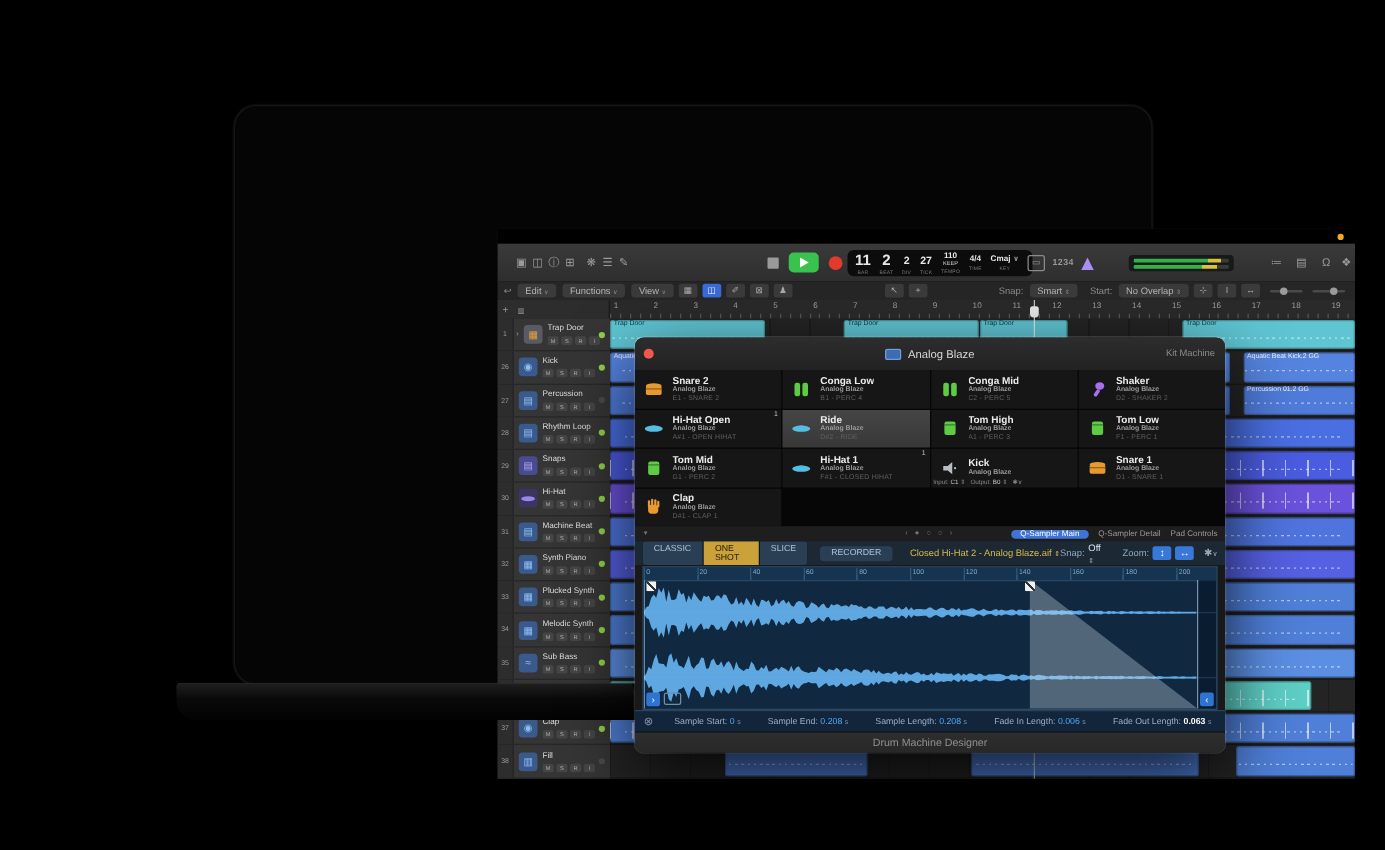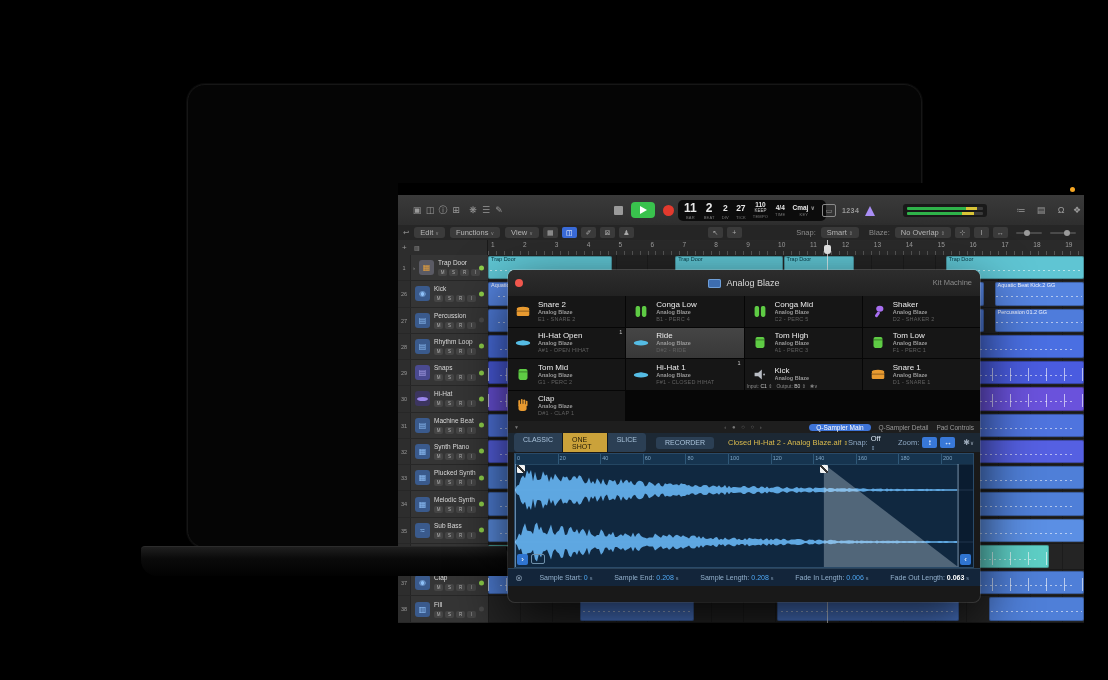--- a/index.html
+++ b/index.html
@@ -253,7 +253,7 @@
           </span>
         <span class="sb-label" style="margin-left:auto">Snap:</span>
         <span class="menu-pill"><span>Smart</span><span class="chev">⇕</span></span>
-        <span class="sb-label">Blaze:</span>
+        <span class="sb-label">Start:</span>
         <span class="menu-pill"><span>No Overlap</span><span class="chev">⇕</span></span>
         <span id="sb-right" style="display:flex">
             <span class="toolbox">⊹</span>

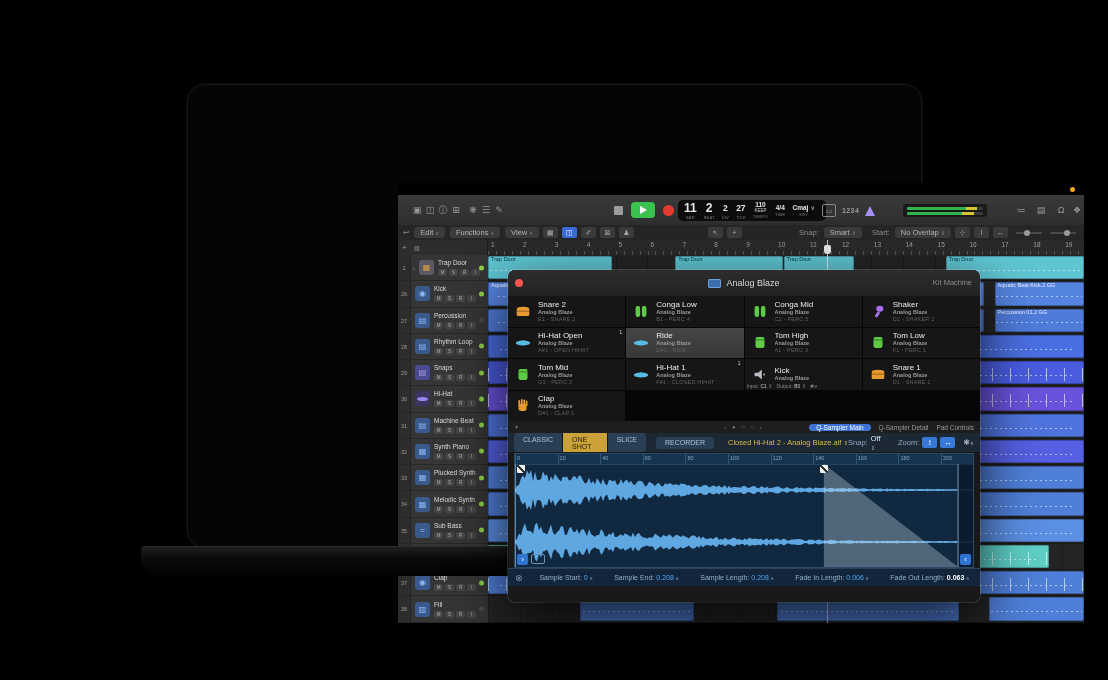--- a/index.html
+++ b/index.html
@@ -107,7 +107,7 @@
   .pad.sel{background:linear-gradient(#454545,#383838);}
   .pad .picon{width:30px;flex:none;display:flex;justify-content:center;}
   .pad .ptxt{overflow:hidden;}
-  .pname{font-size:8px;color:#ececec;line-height:9px;white-space:nowrap;}
+  .pname{font-size:8px;color:#ececec;line-height:9px;white-space:nowrap;font-weight:bold;}
   .psub{font-size:5.5px;color:#9a9a9a;font-weight:bold;line-height:7px;}
   .pkey{font-size:5.5px;color:#606060;line-height:7px;letter-spacing:.2px;white-space:nowrap;}
   .pbadge{position:absolute;right:3px;top:1px;font-size:5.5px;color:#c8c8c8;}

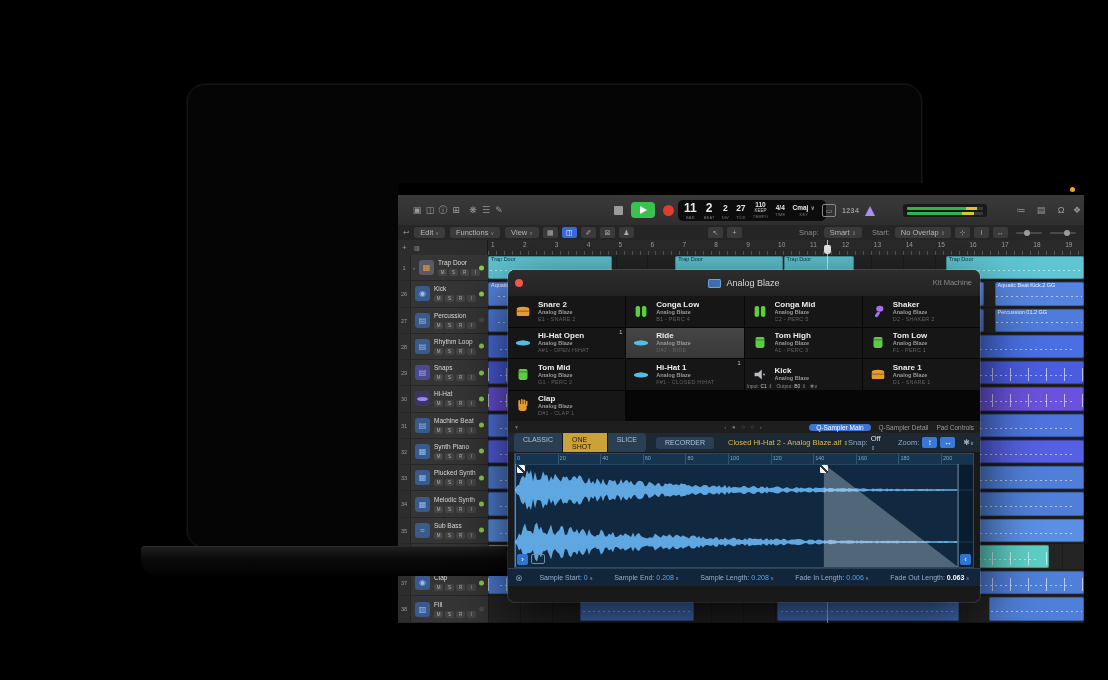--- a/index.html
+++ b/index.html
@@ -916,6 +916,7 @@
               <span class="ifield"><span class="ilabel">Fade Out Length:</span><span class="ival hl">0.063</span> <span class="iunit">s</span></span>
             </span>
         </div>
+        <div class="pfooter">Drum Machine Designer</div>
       </div>
 
     </div>

